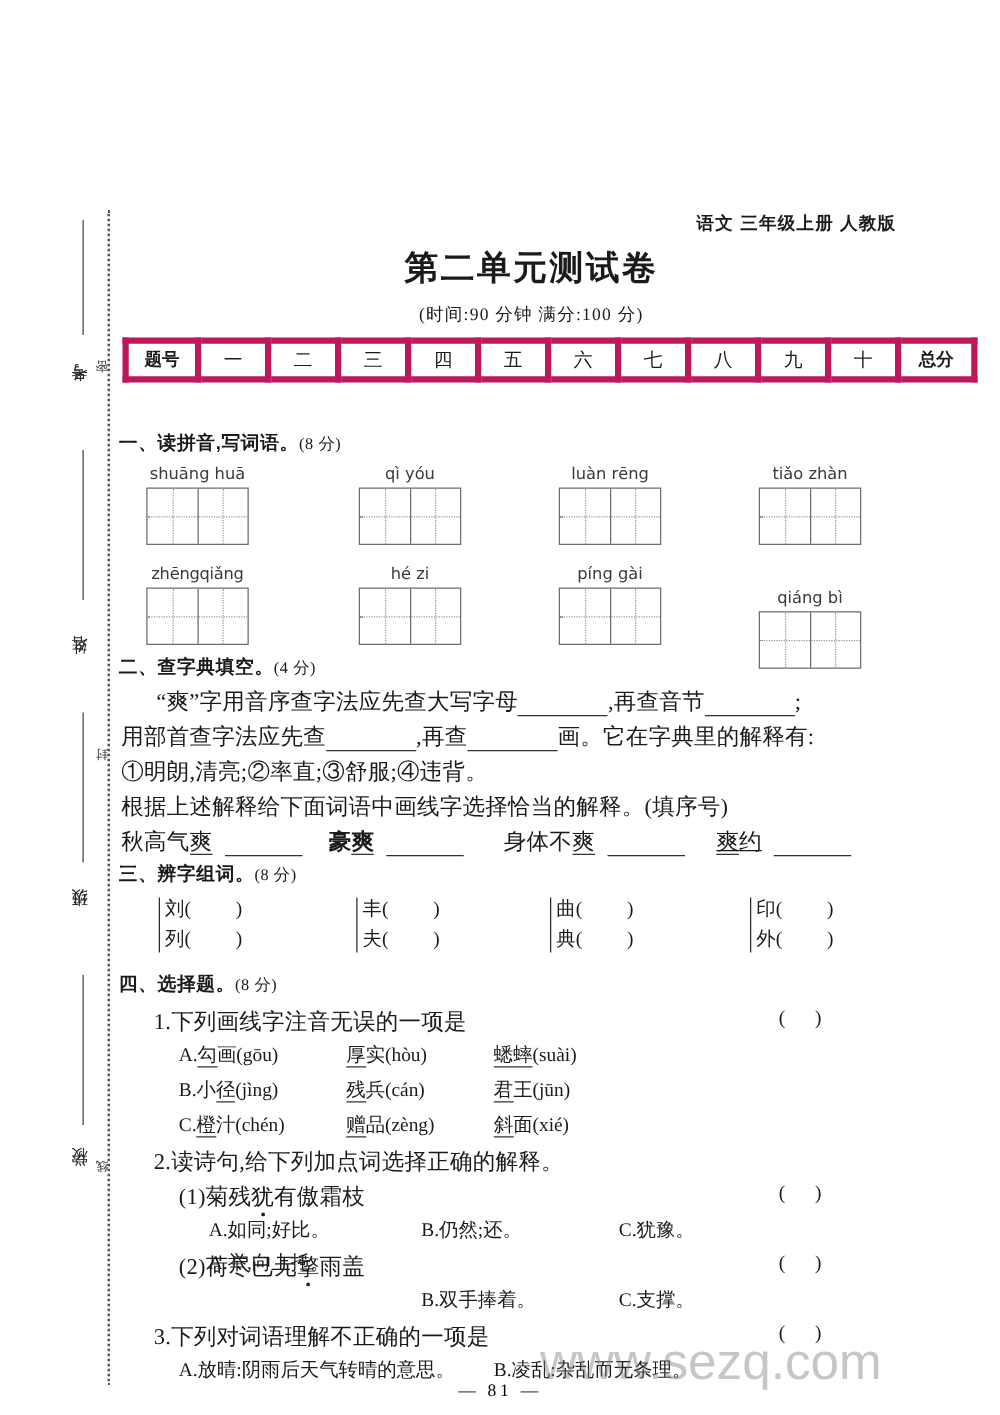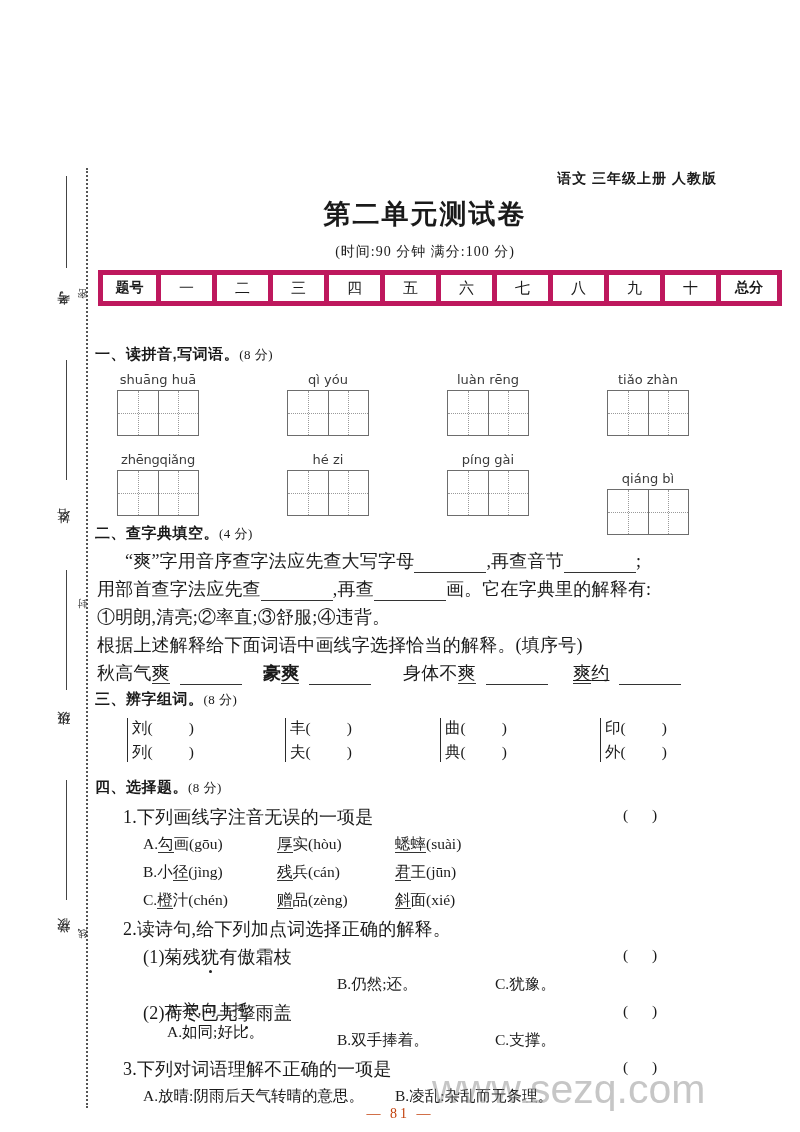--- a/index.html
+++ b/index.html
@@ -477,7 +477,7 @@
     </div>
     <div class="answer-paren" style="left:528px; top:946px;">(    )</div>
 
-    <div class="opt-row" style="left:72px; top:974px;margin-top:48px;">A.如同;好比。</div>
+    <div class="opt-row" style="left:72px; top:974px;">A.如同;好比。</div>
     <div class="opt-row" style="left:242px; top:974px;">B.仍然;还。</div>
     <div class="opt-row" style="left:400px; top:974px;">C.犹豫。</div>
 

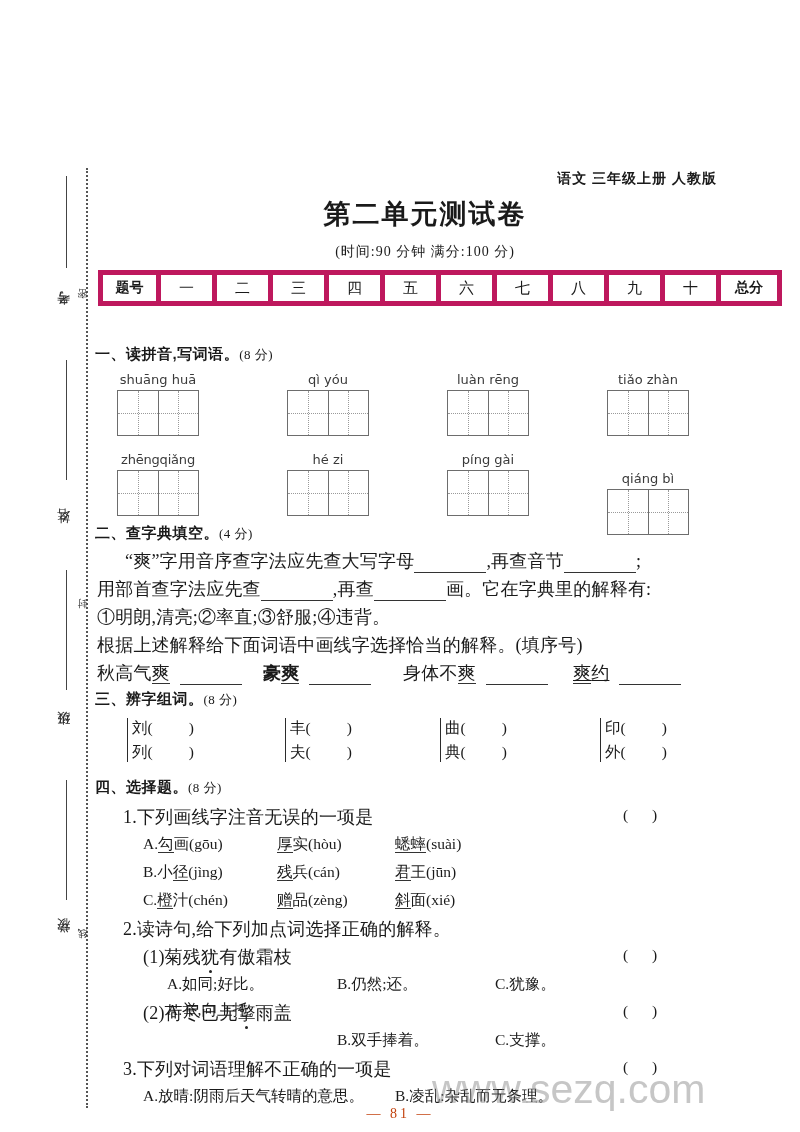--- a/index.html
+++ b/index.html
@@ -263,7 +263,7 @@
     top: 1106px;
     text-align: center;
     font-size: 14px;
-    color: #c2410c;
+    color: #000000;
     letter-spacing: 3px;
   }
 </style>

